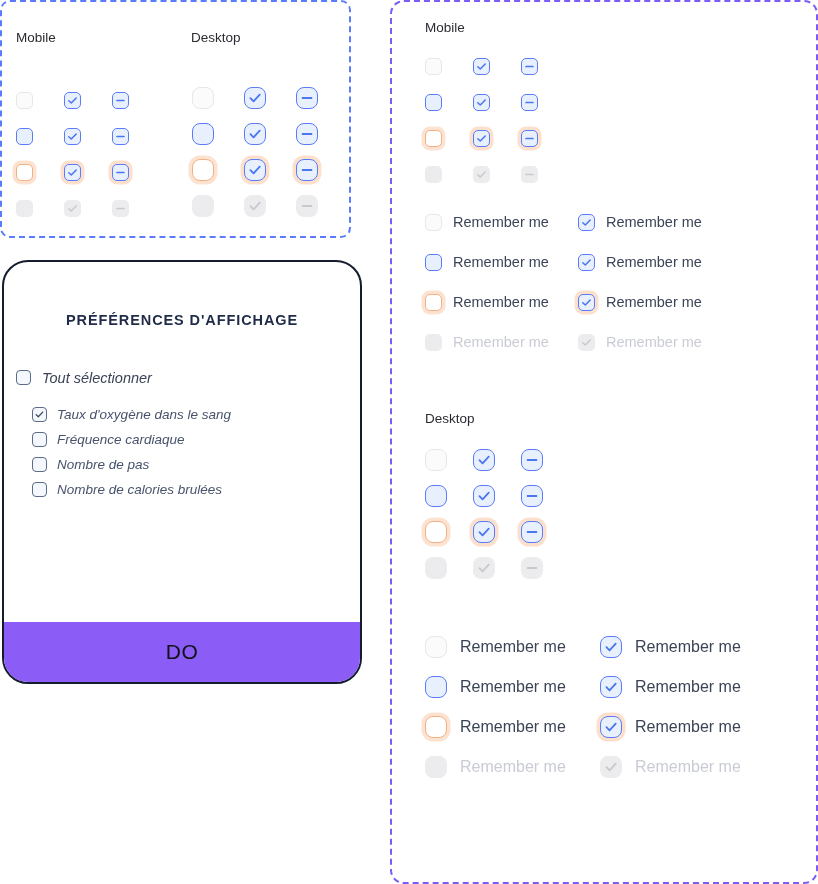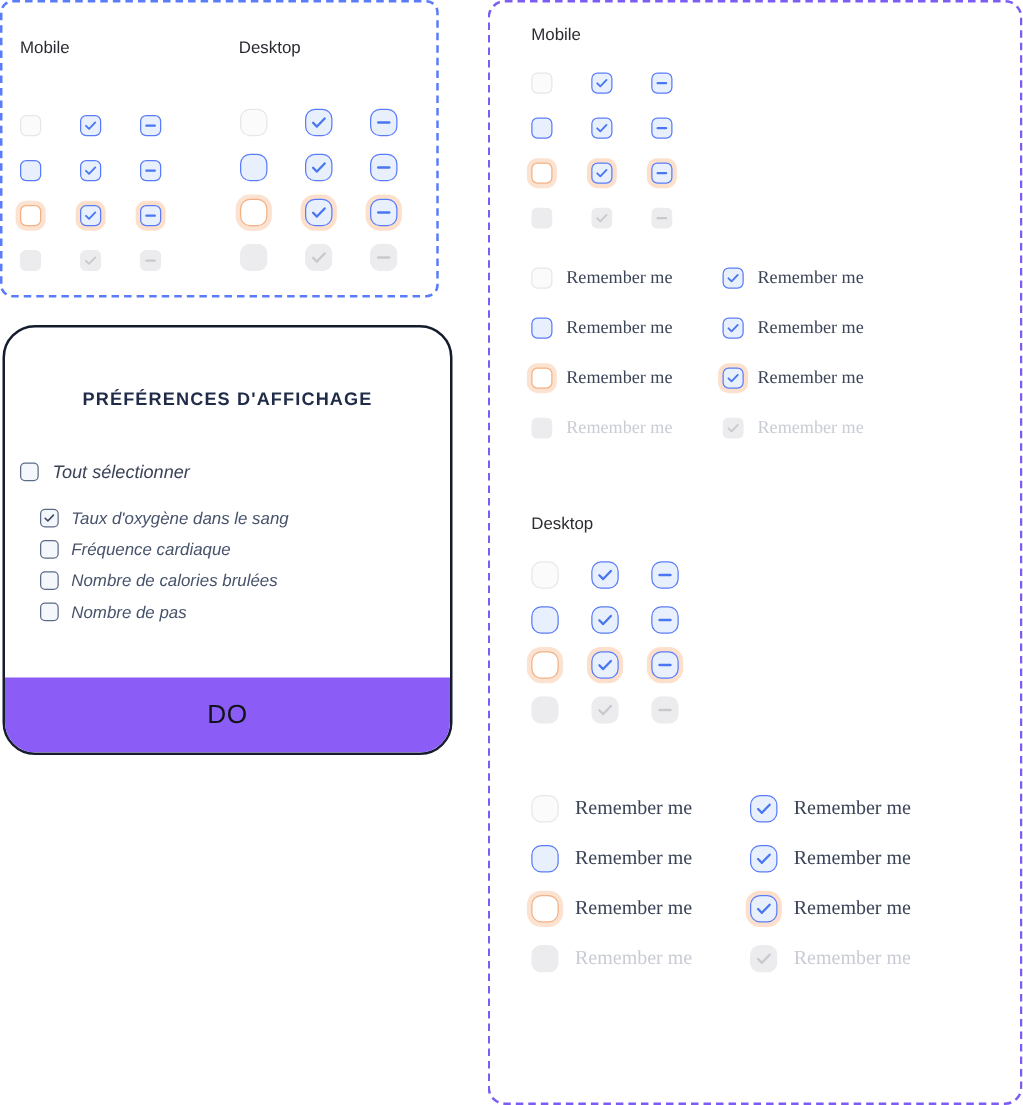--- a/index.html
+++ b/index.html
@@ -79,7 +79,7 @@
   .rm-label {
     font-size: 14.5px;
     color: #3b4457;
-    font-family: Liberation Serif, serif;
+    font-family: Liberation Sans, sans-serif;
     white-space: nowrap;
   }
   .rm-label-lg { font-size: 16px; }

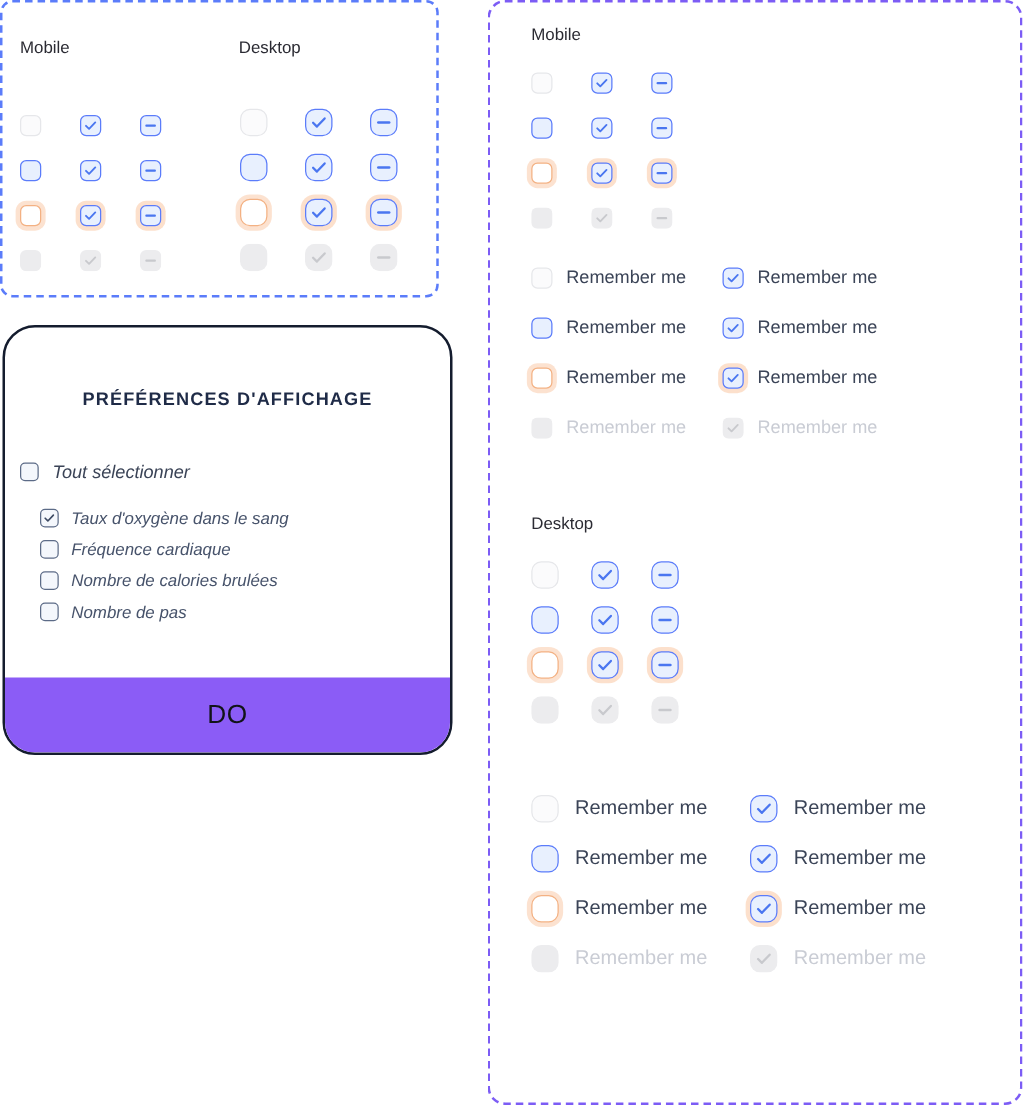--- a/index.html
+++ b/index.html
@@ -89,7 +89,7 @@
   .card {
     position: absolute;
     left: 2px; top: 260px;
-    width: 360px; height: 344px;
+    width: 360px; height: 424px;
     background: #ffffff;
     border: 2px solid #141c2e;
     border-radius: 26px;

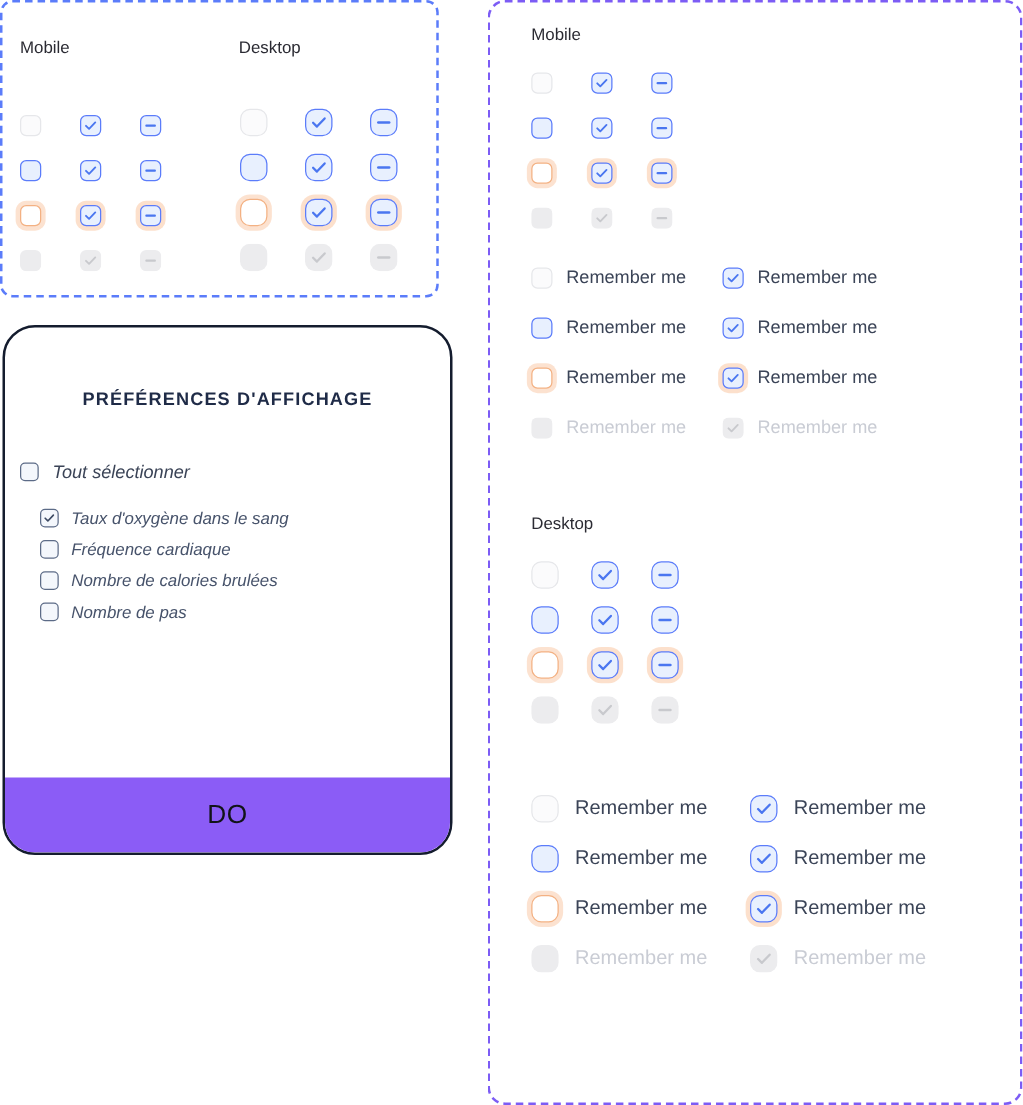--- a/index.html
+++ b/index.html
@@ -280,11 +280,11 @@
     </div>
     <div class="card-row child">
       <div class="card-cb"></div>
-      <span class="card-label">Nombre de calories brulées</span>
+      <span class="card-label">Nombre de pas</span>
     </div>
     <div class="card-row child">
       <div class="card-cb"></div>
-      <span class="card-label">Nombre de pas</span>
+      <span class="card-label">Nombre de calories brulées</span>
     </div>
   </div>
 

